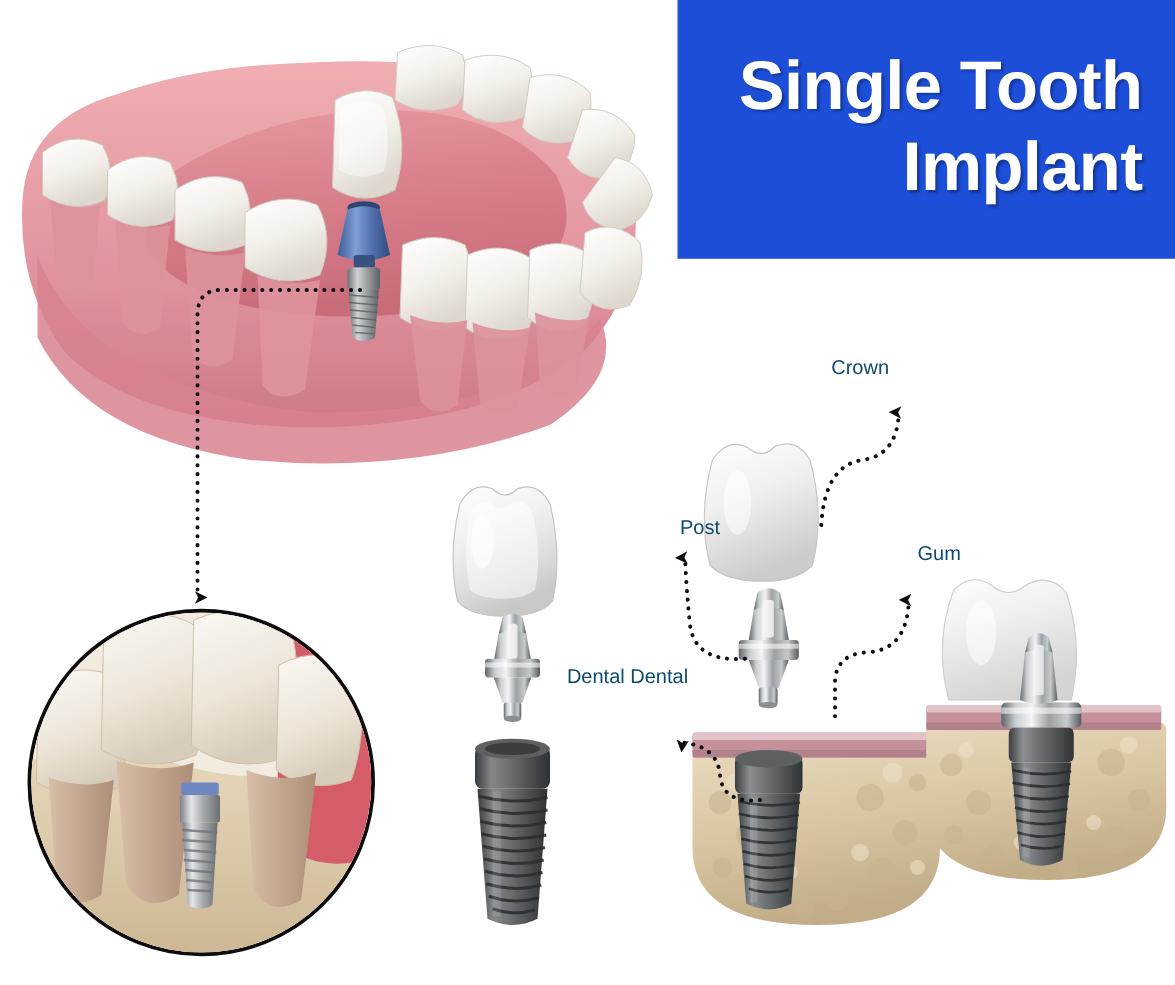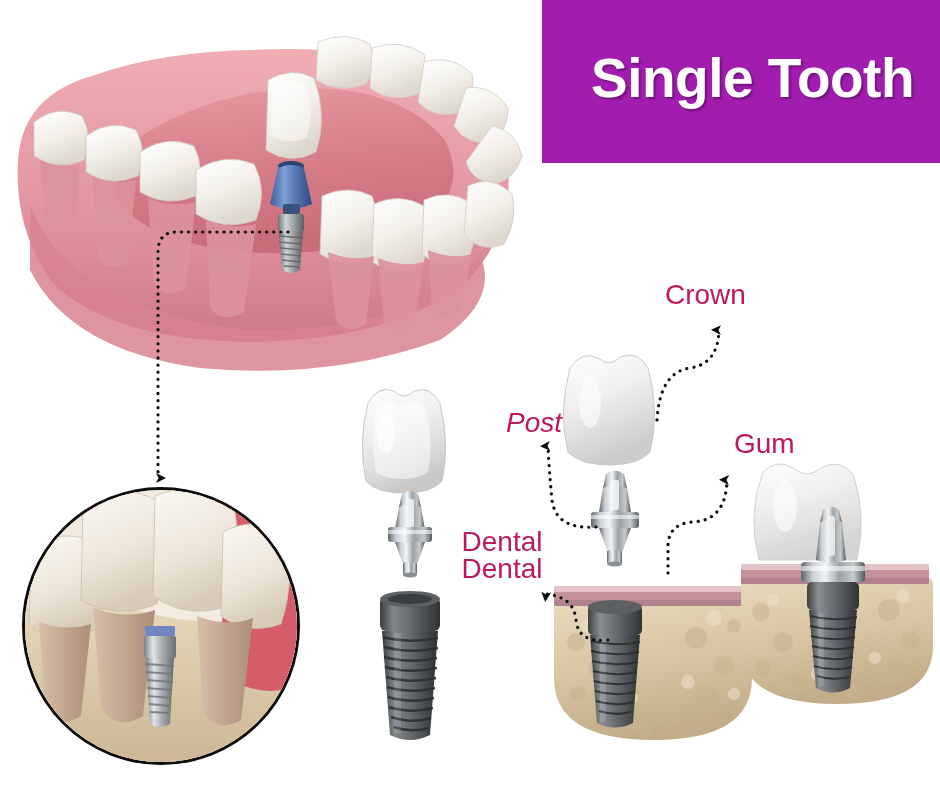--- a/index.html
+++ b/index.html
@@ -23,8 +23,8 @@
   
   #title-banner {
     left: 542px; top: 0px;
-    width: 398px; height: 163px;
-    background: #a21caf;
+    width: 398px; height: 207px;
+    background: #1d4ed8;
     display: flex;
     flex-direction: column;
     align-items: flex-end;

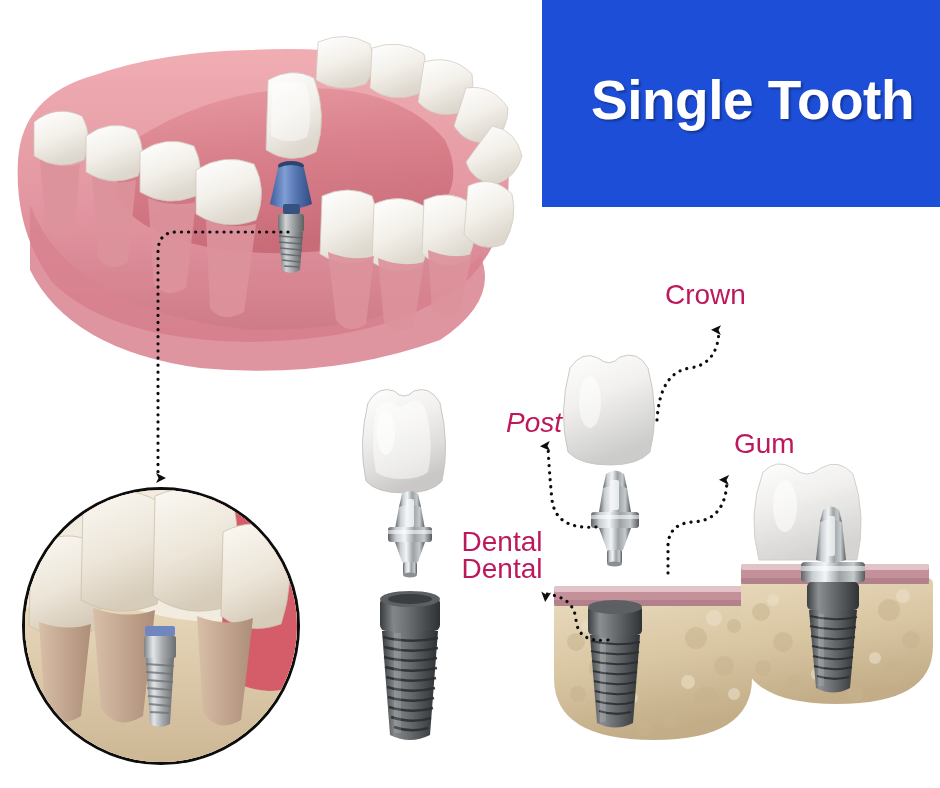--- a/index.html
+++ b/index.html
@@ -510,6 +510,7 @@
 
   <div id="title-banner" class="abs">
     <div class="title-line">Single Tooth</div>
+    <div class="title-line">Implant</div>
   </div>
 
 </div>

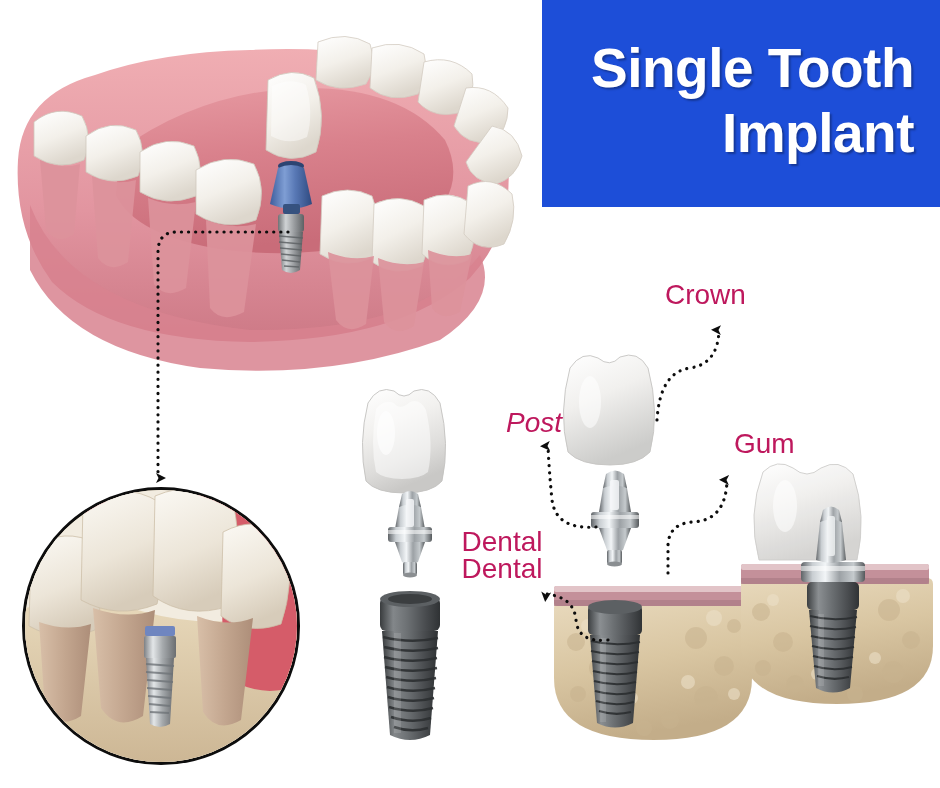--- a/index.html
+++ b/index.html
@@ -45,8 +45,8 @@
 
   
   .callout {
-    color: #be185d;
-    font-size: 28px;
+    color: #0c4a6e;
+    font-size: 16px;
     line-height: 27px;
     white-space: nowrap;
   }

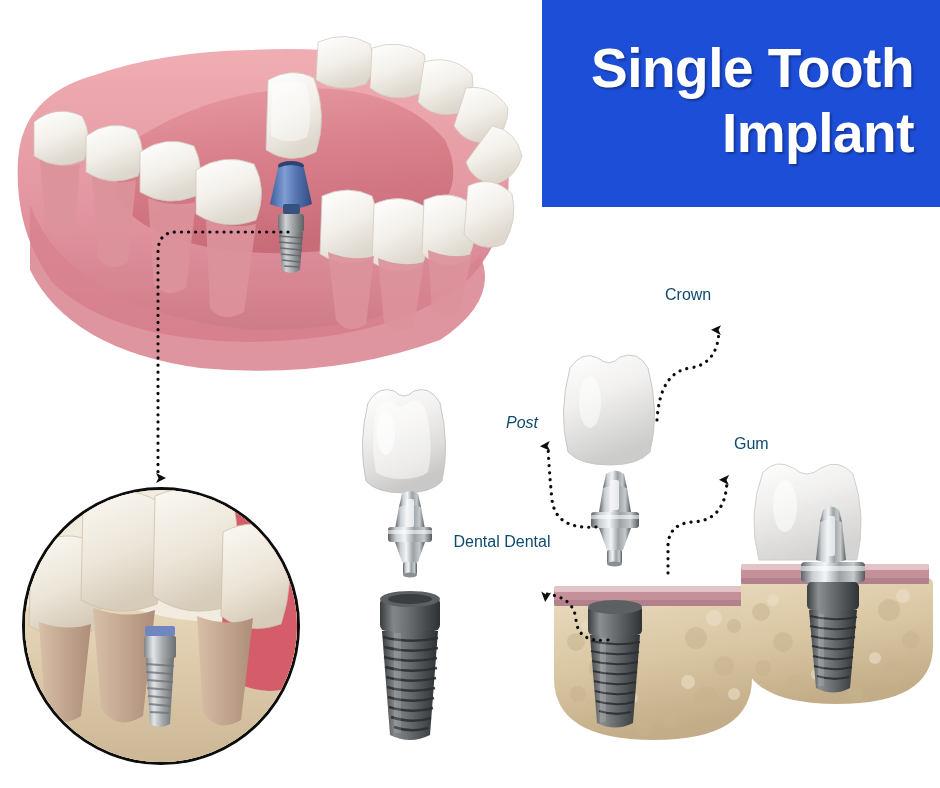--- a/index.html
+++ b/index.html
@@ -502,7 +502,7 @@
 
   <div class="abs callout" style="left:665px; top:281px;">Crown</div>
 
-  <div class="abs callout" style="left:506px; top:409px;font-style:italic;">Post</div>
+  <div class="abs callout" style="left:544px; top:409px;">Post</div>
 
   <div class="abs callout" style="left:702px; top:430px;margin-left:32px;">Gum</div>
 

